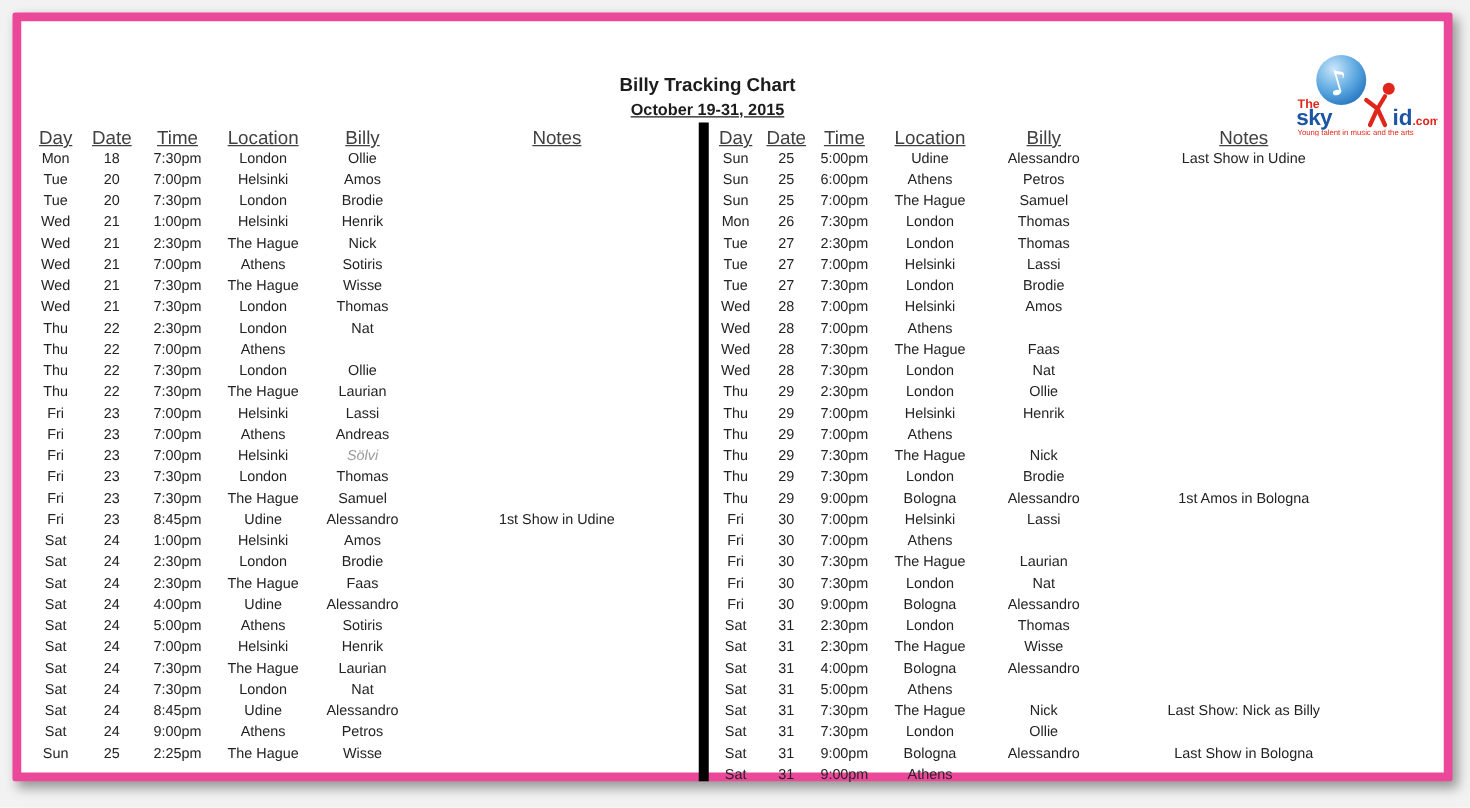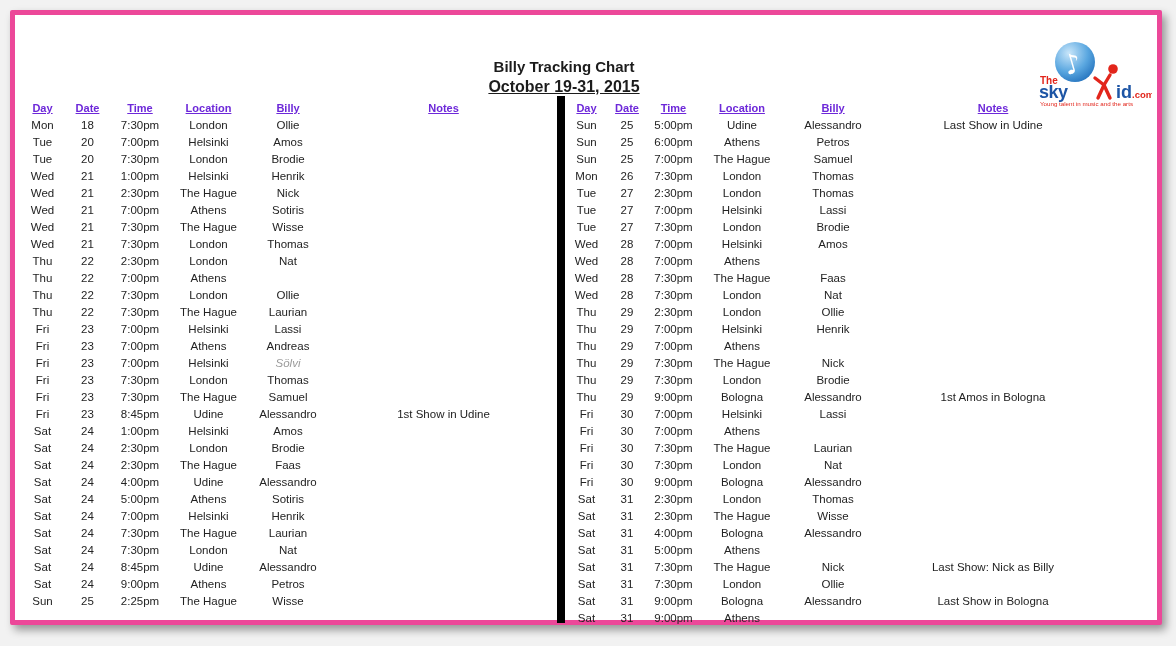--- a/index.html
+++ b/index.html
@@ -7,7 +7,7 @@
               font-family:"Liberation Sans", sans-serif; }
   .page {
     position:absolute; left:10px; top:10px; width:1152px; height:615px;
-    background:#ffffff; border:5px solid #ec4899; border-radius:2px;
+    background:#ffffff; border:7px solid #ec4899; border-radius:2px;
     box-shadow:4px 5px 9px rgba(0,0,0,0.38);
     color:#232323;
   }

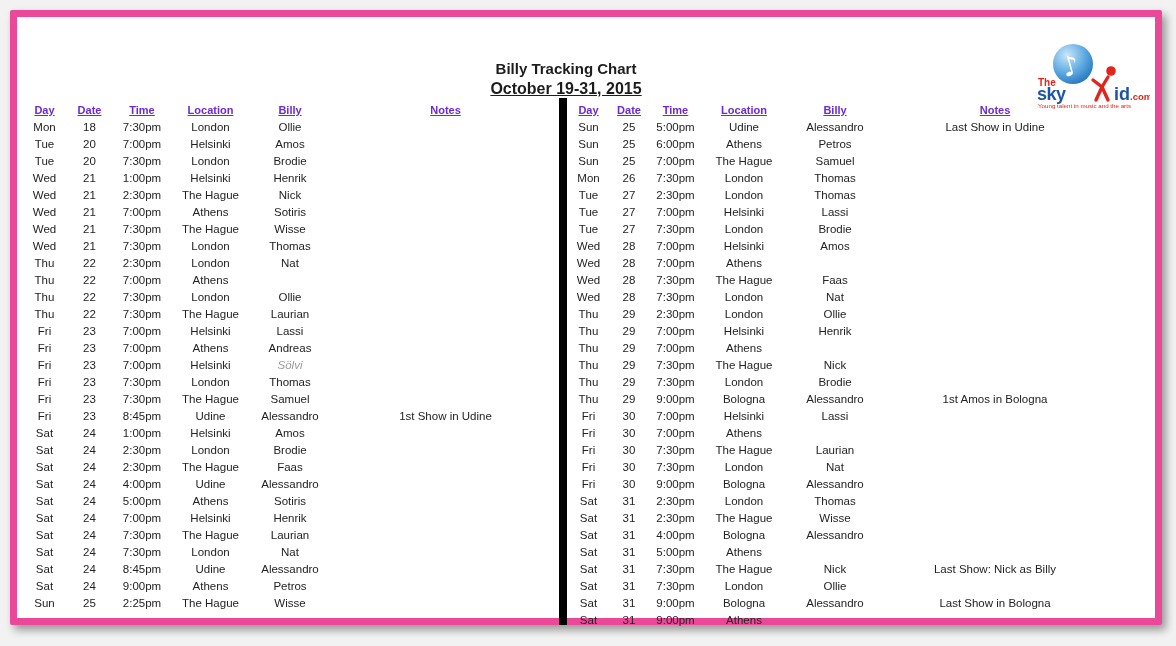--- a/index.html
+++ b/index.html
@@ -13,7 +13,7 @@
   }
   .title-block { position:absolute; top:43px; left:249px; width:600px; text-align:center; }
   .title   { font-size:15px; font-weight:bold; color:#1c1c1c; }
-  .subtitle{ font-size:16px; font-weight:bold; text-decoration:underline; margin-top:3px; color:#1c1c1c; }
+  .subtitle{ font-size:13px; font-weight:bold; text-decoration:underline; margin-top:3px; color:#1c1c1c; }
 
   .divider { position:absolute; left:542px; top:81px; width:8px; height:527px; background:#000; }
 

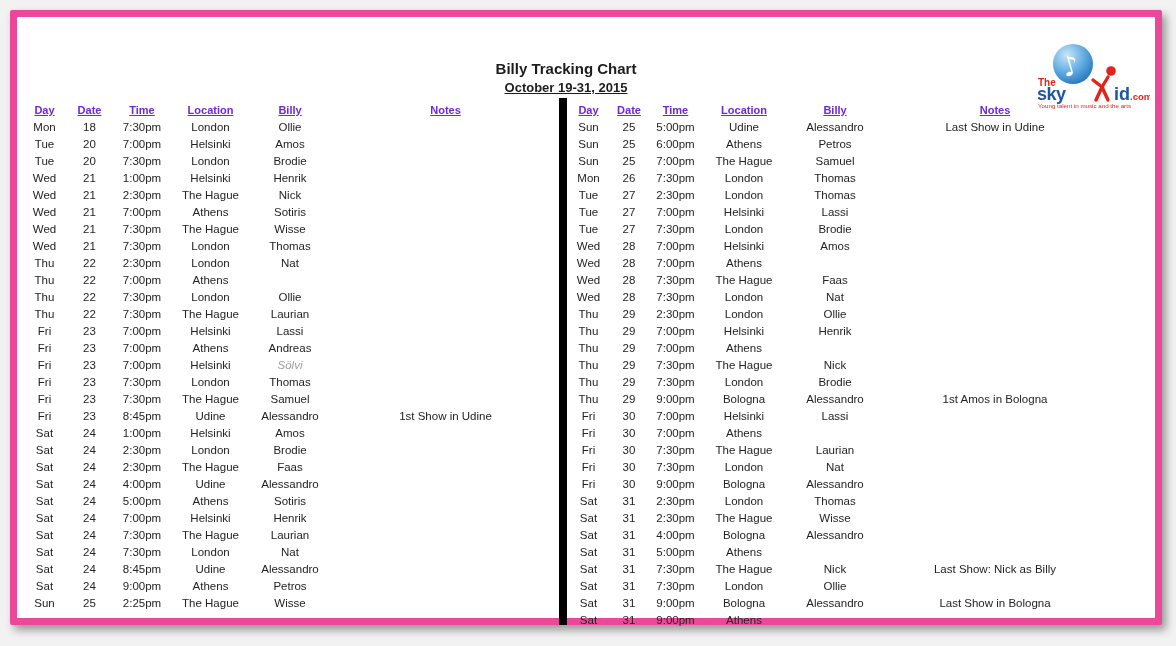--- a/index.html
+++ b/index.html
@@ -25,7 +25,7 @@
     height:17px; line-height:17px; font-size:11.5px; text-align:center;
     white-space:nowrap; overflow:visible; color:#232323;
   }
-  .hcell { font-weight:bold; text-decoration:underline; font-size:11px; color:#6d28d9; }
+  .hcell { font-weight:normal; text-decoration:underline; font-size:15px; color:#404040; }
   .muted { color:#9b9b9b;font-style:italic; }
 
   .logo { position:absolute; top:26px; right:5px; width:114px; height:66px; }

